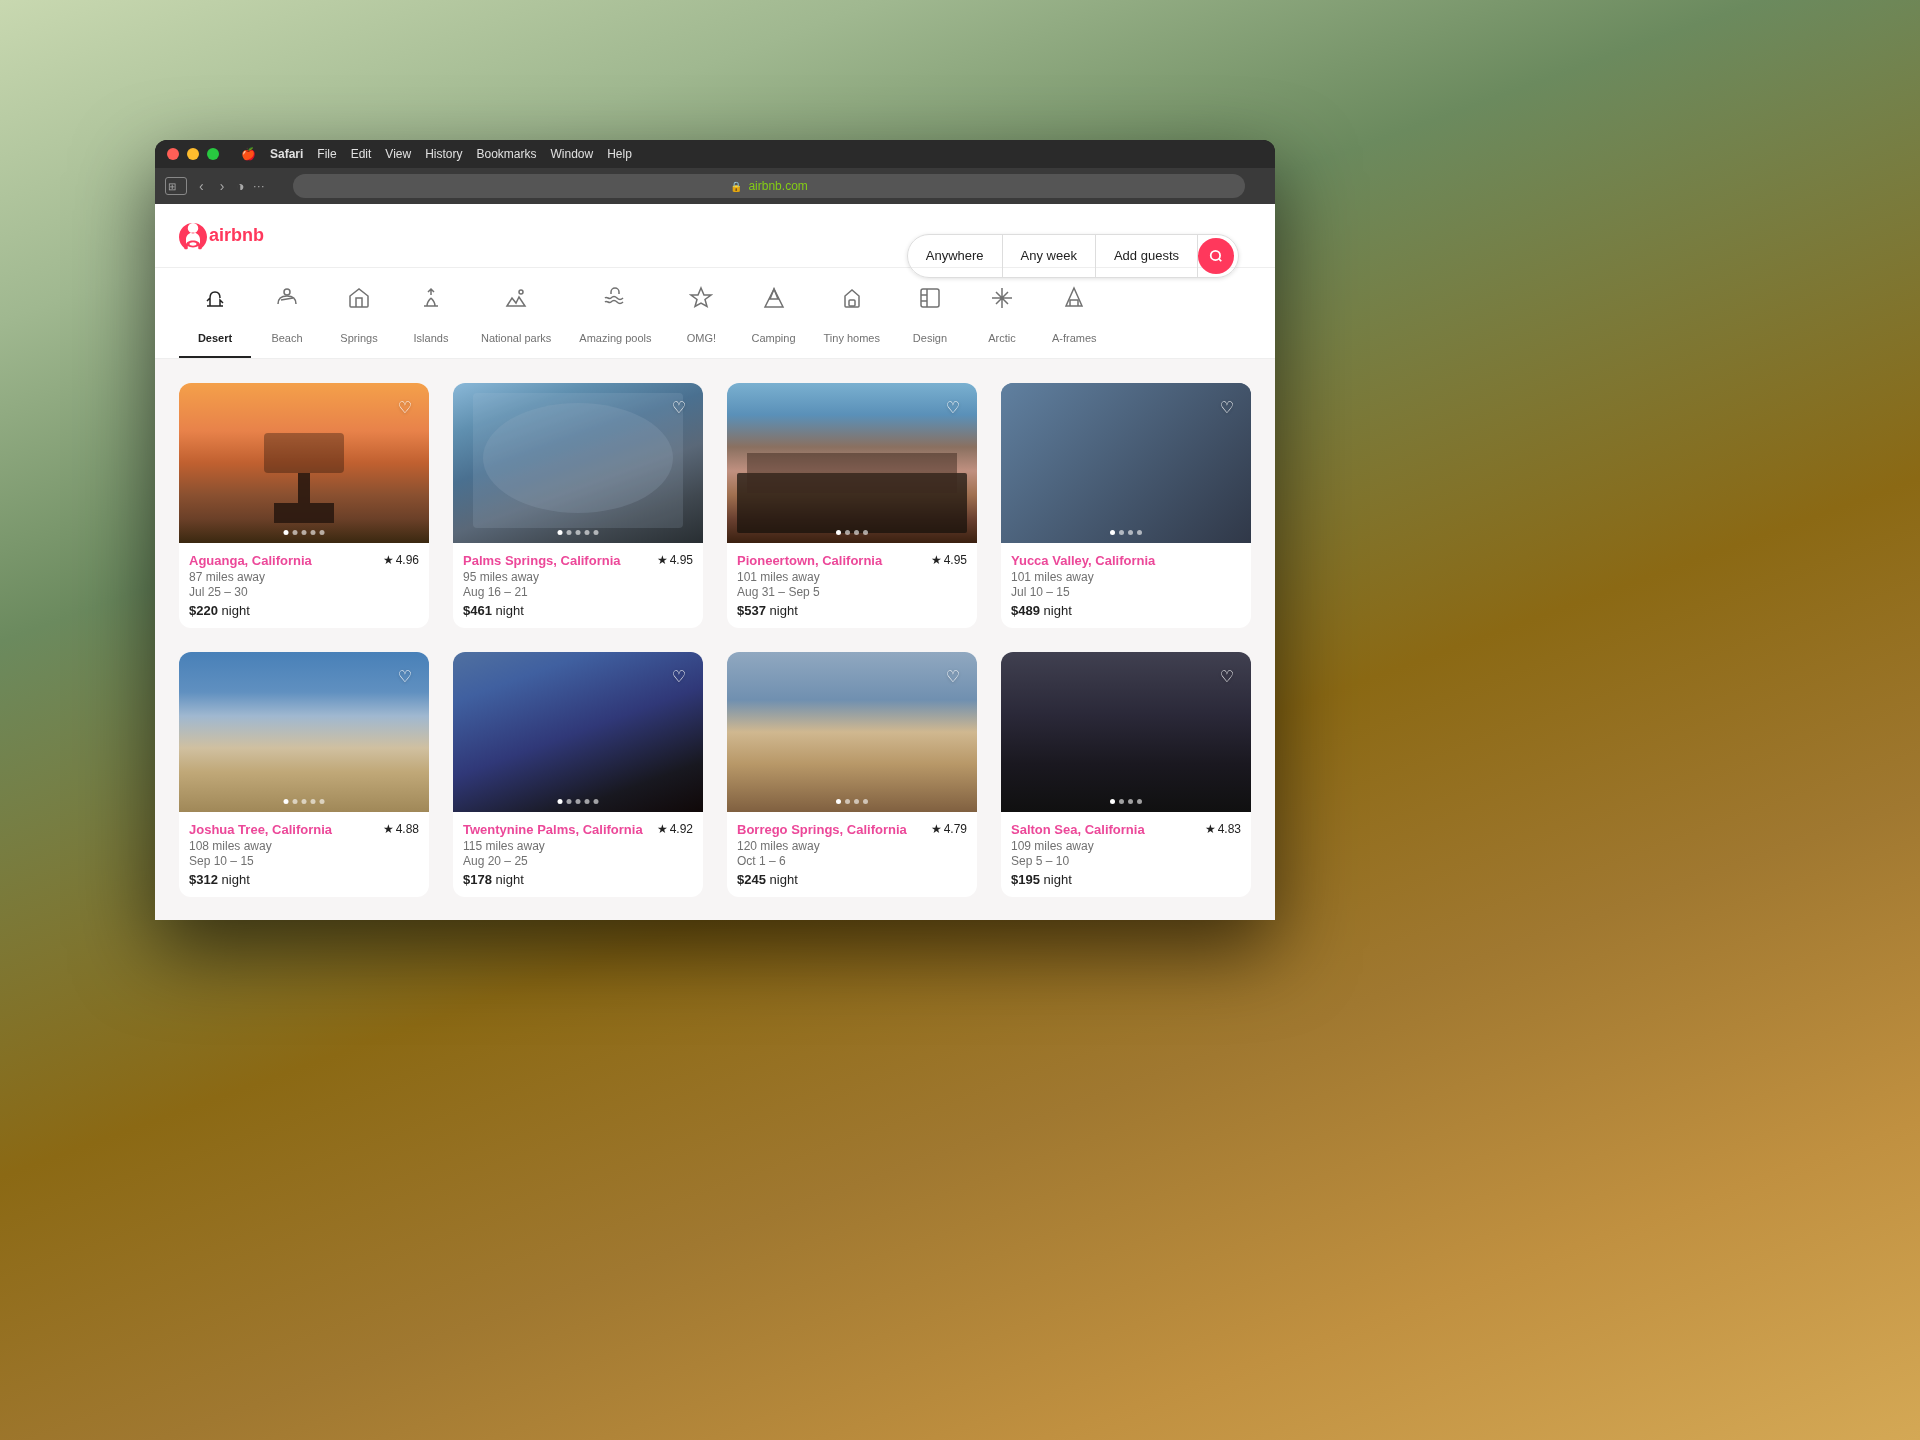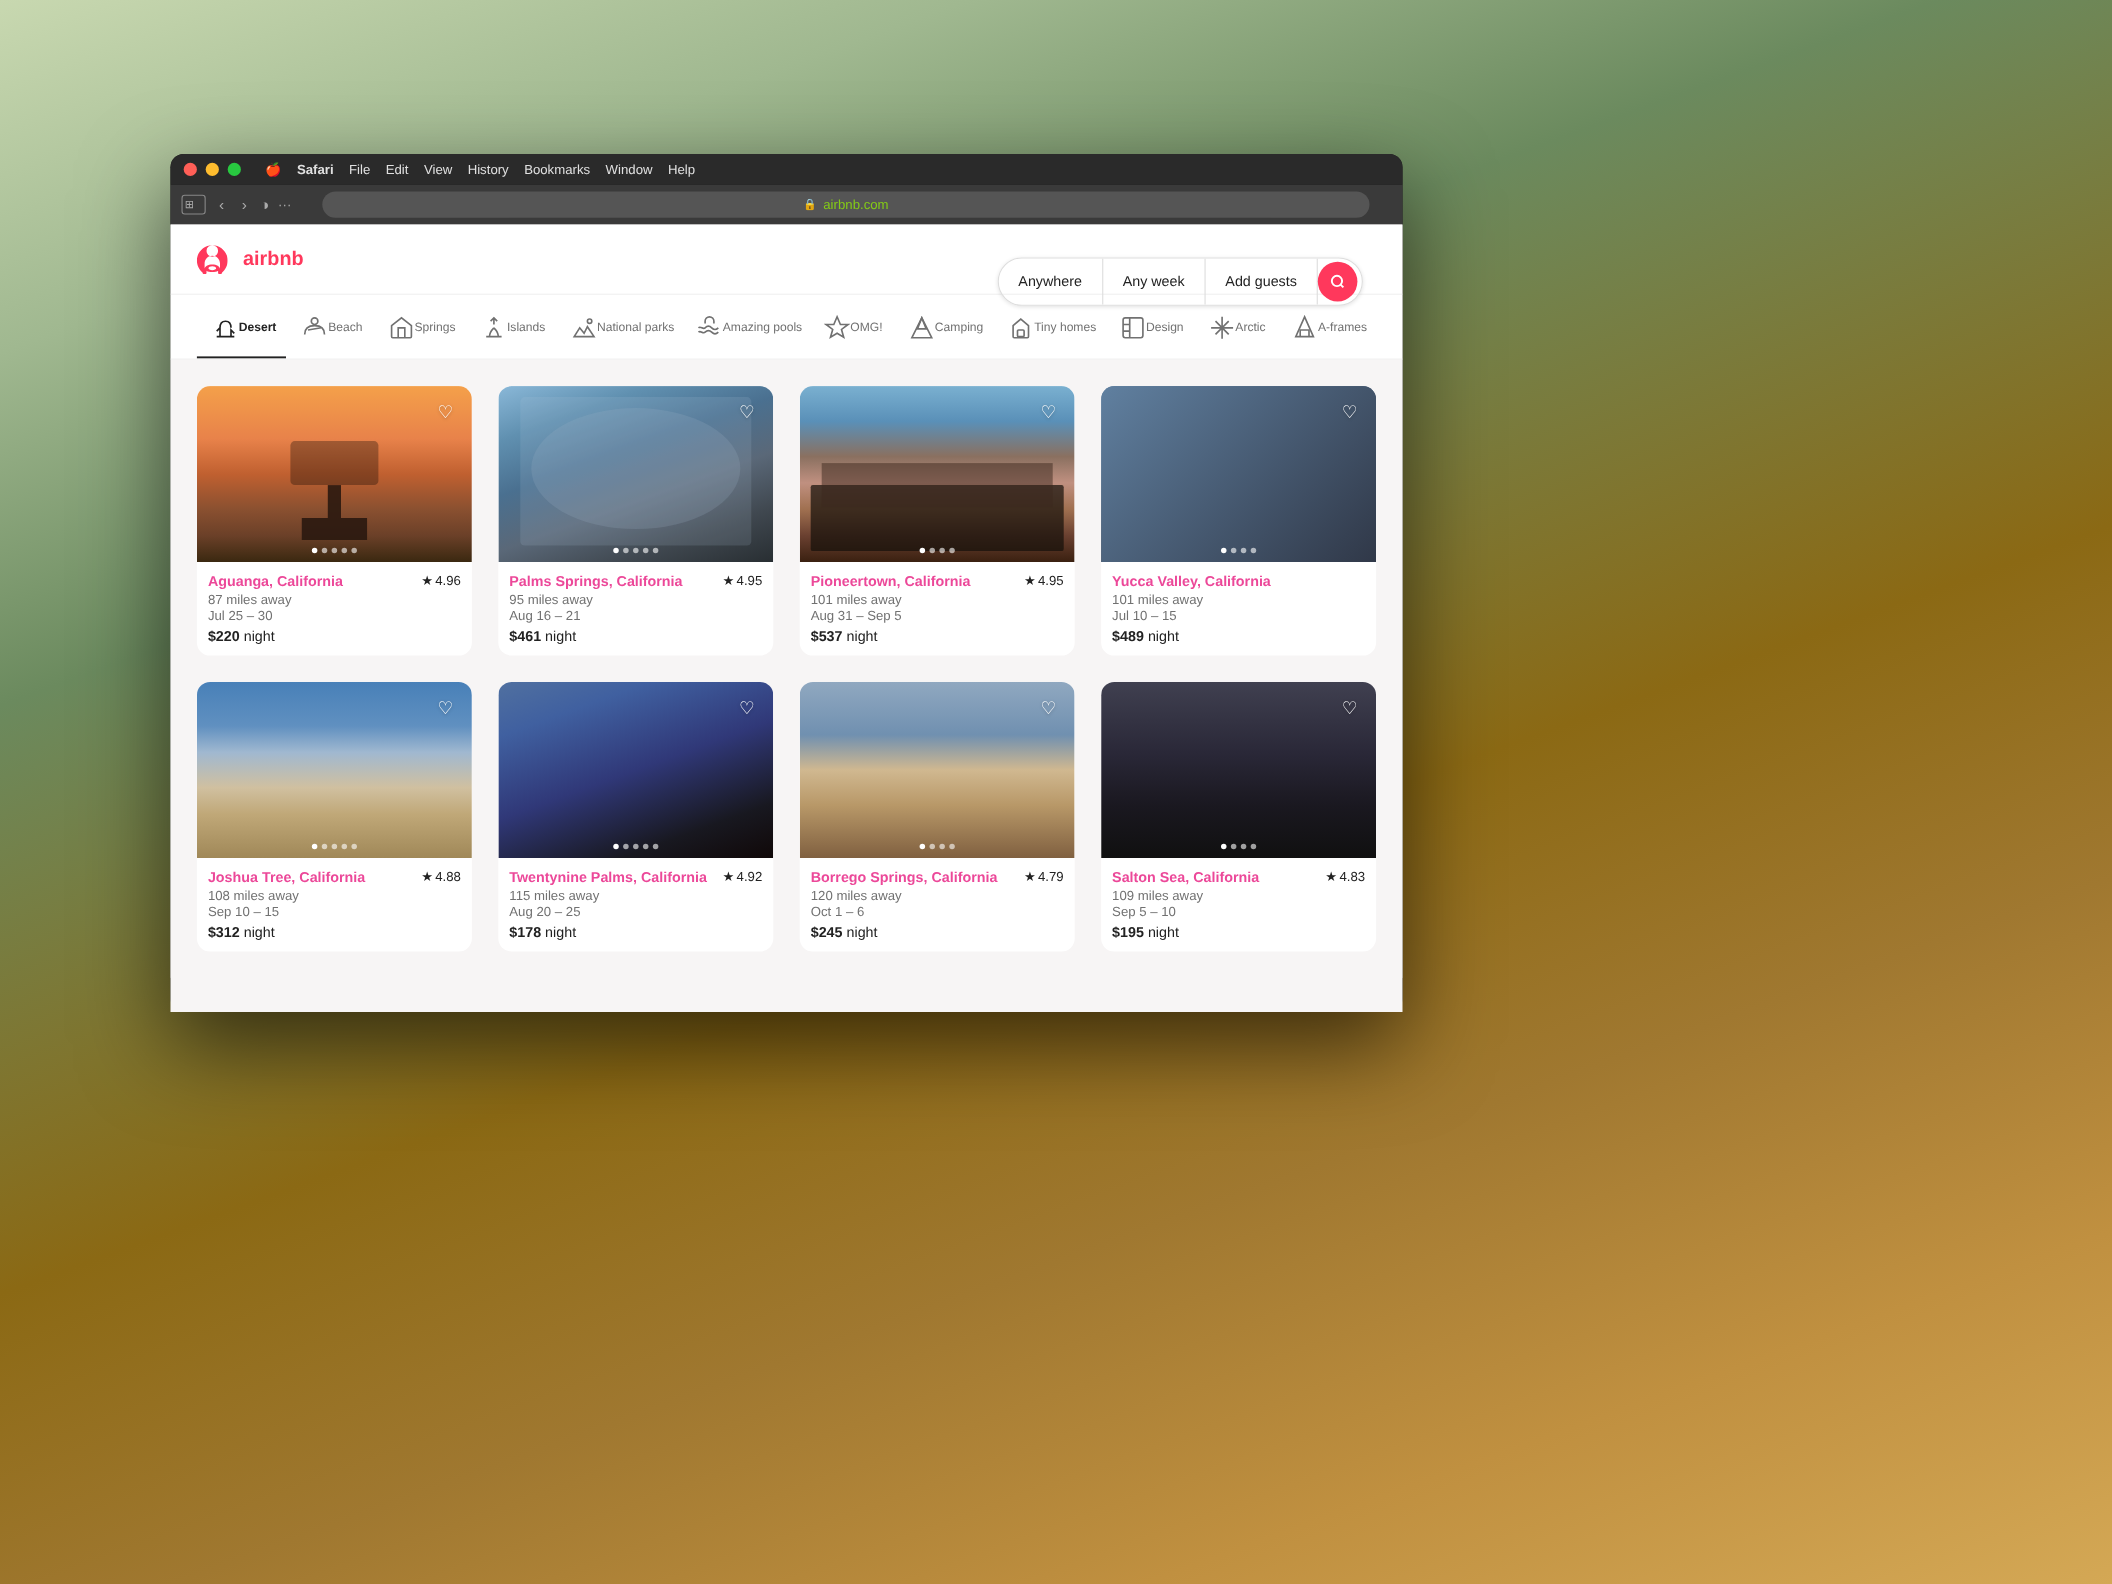--- a/index.html
+++ b/index.html
@@ -129,7 +129,7 @@
     .airbnb-logo {
       display: flex;
       align-items: center;
-      gap: 14px;
+      gap: 2px;
       color: #FF385C;
       font-weight: 700;
       font-size: 18px;

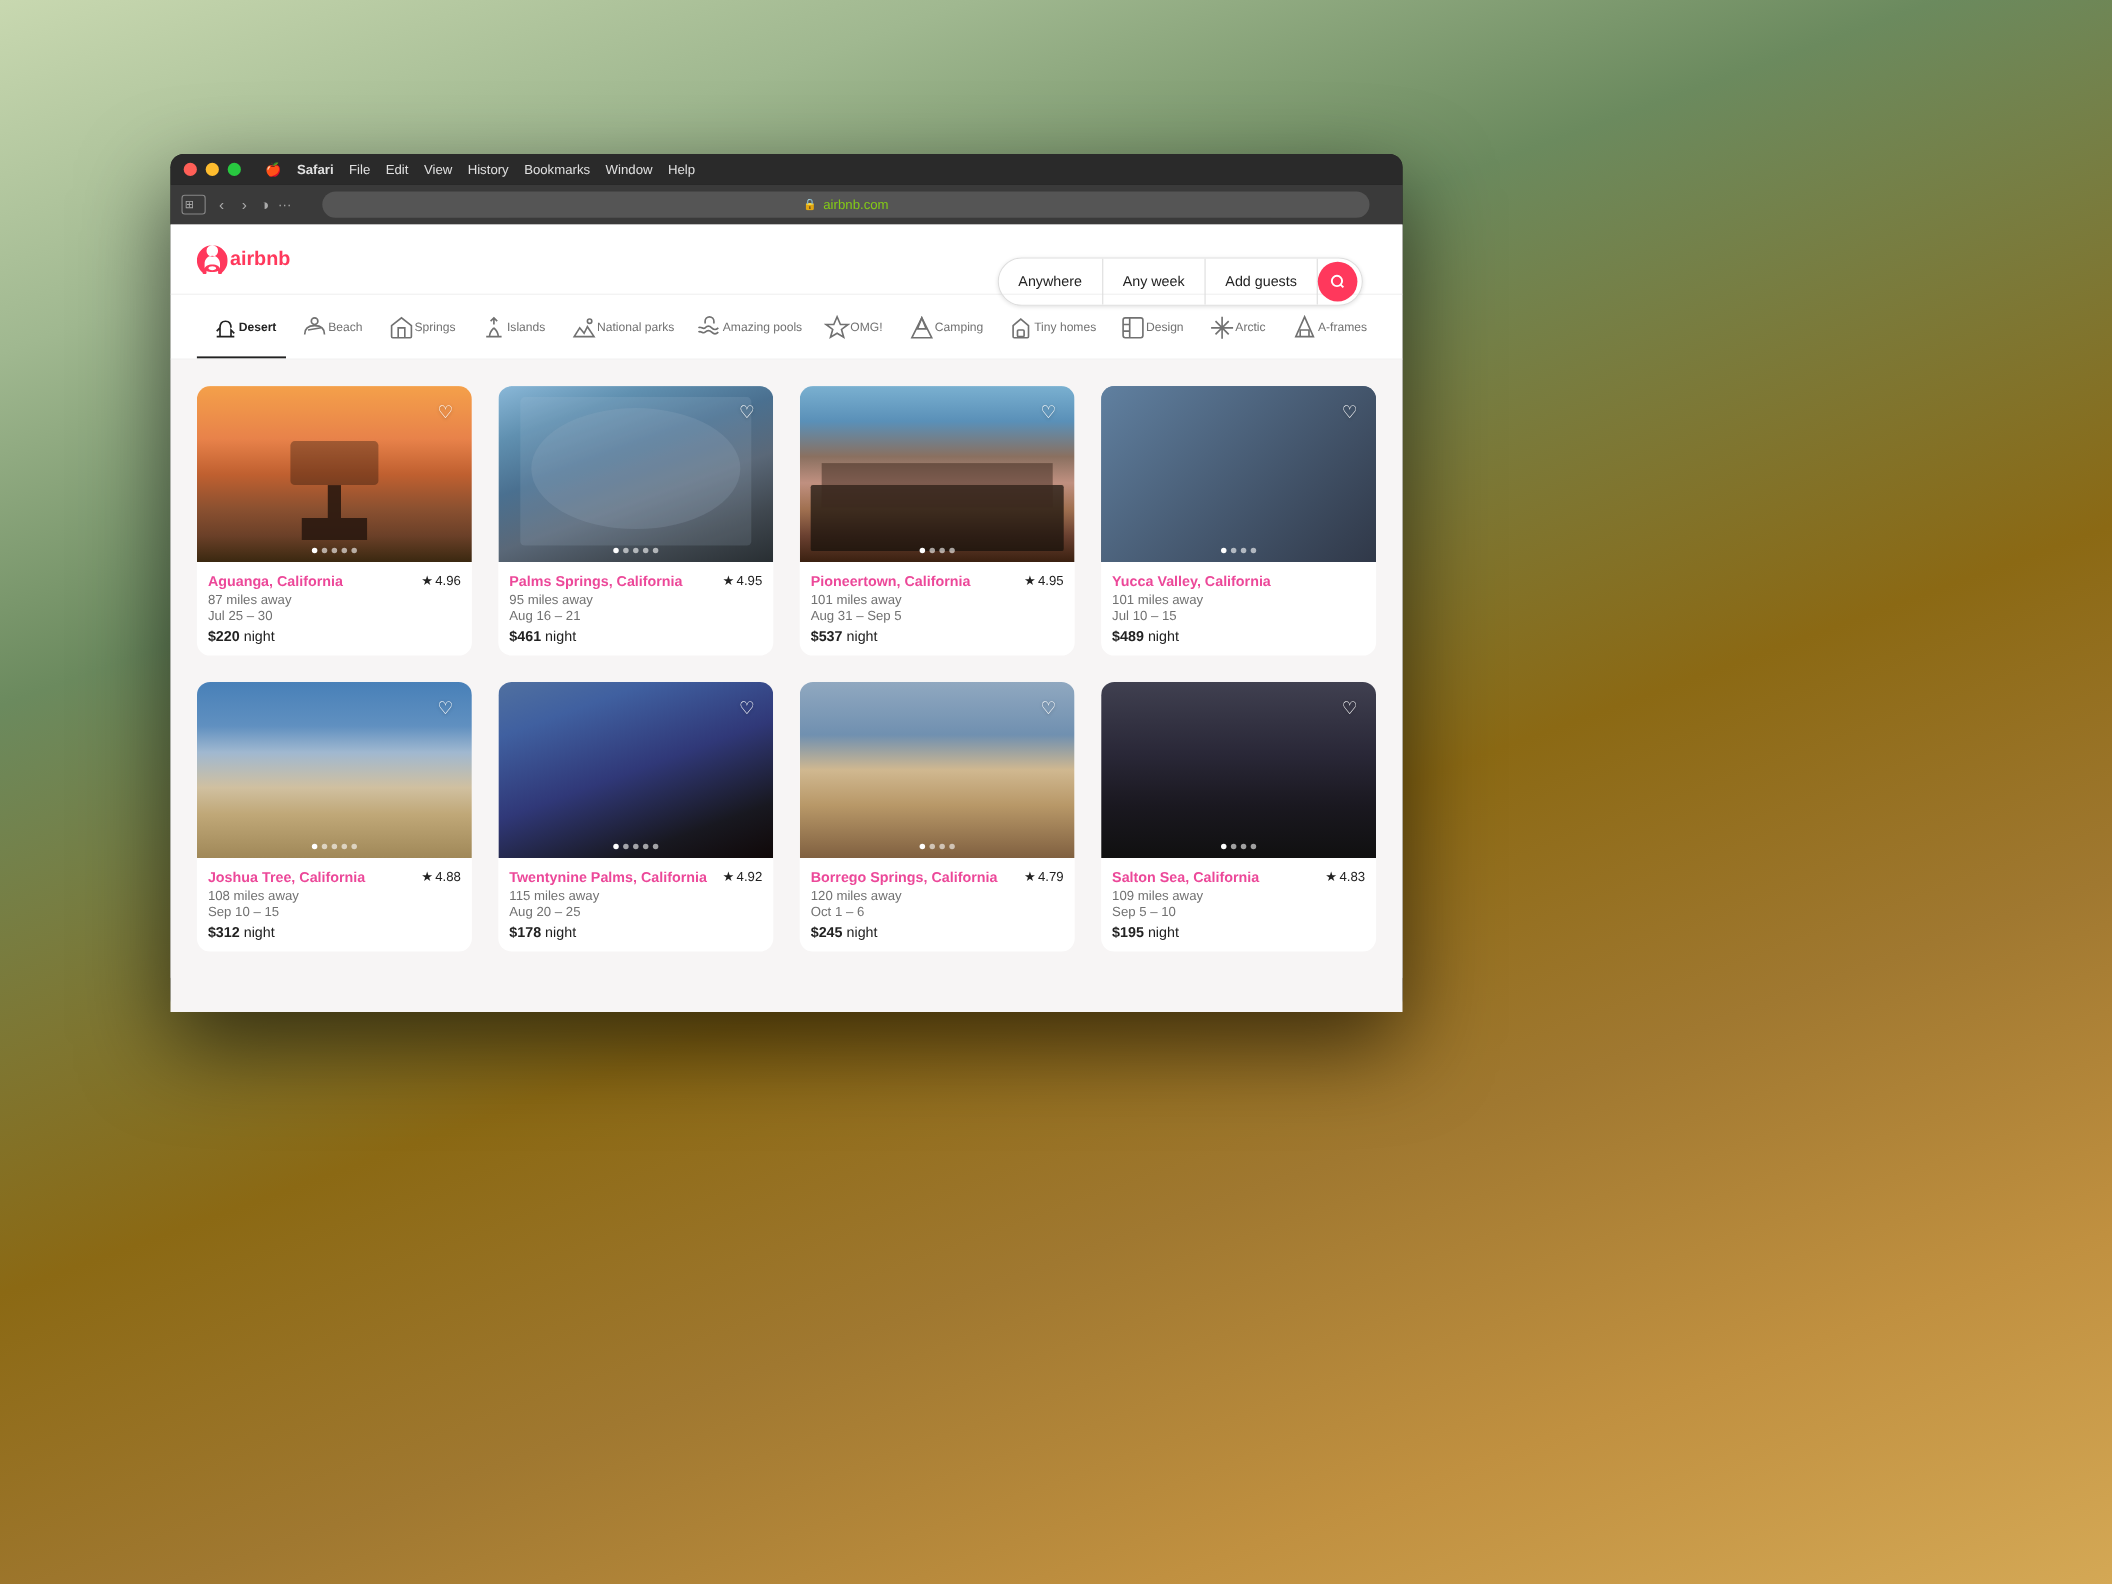--- a/index.html
+++ b/index.html
@@ -189,13 +189,13 @@
     }
     .category-item {
       display: flex;
-      flex-direction: row;
+      flex-direction: column;
       align-items: center;
       padding: 8px 14px 12px;
       cursor: pointer;
       border-bottom: 2px solid transparent;
       min-width: 72px;
-      gap: 0;
+      gap: 20px;
     }
     .category-item.active {
       border-bottom: 2px solid #222;

